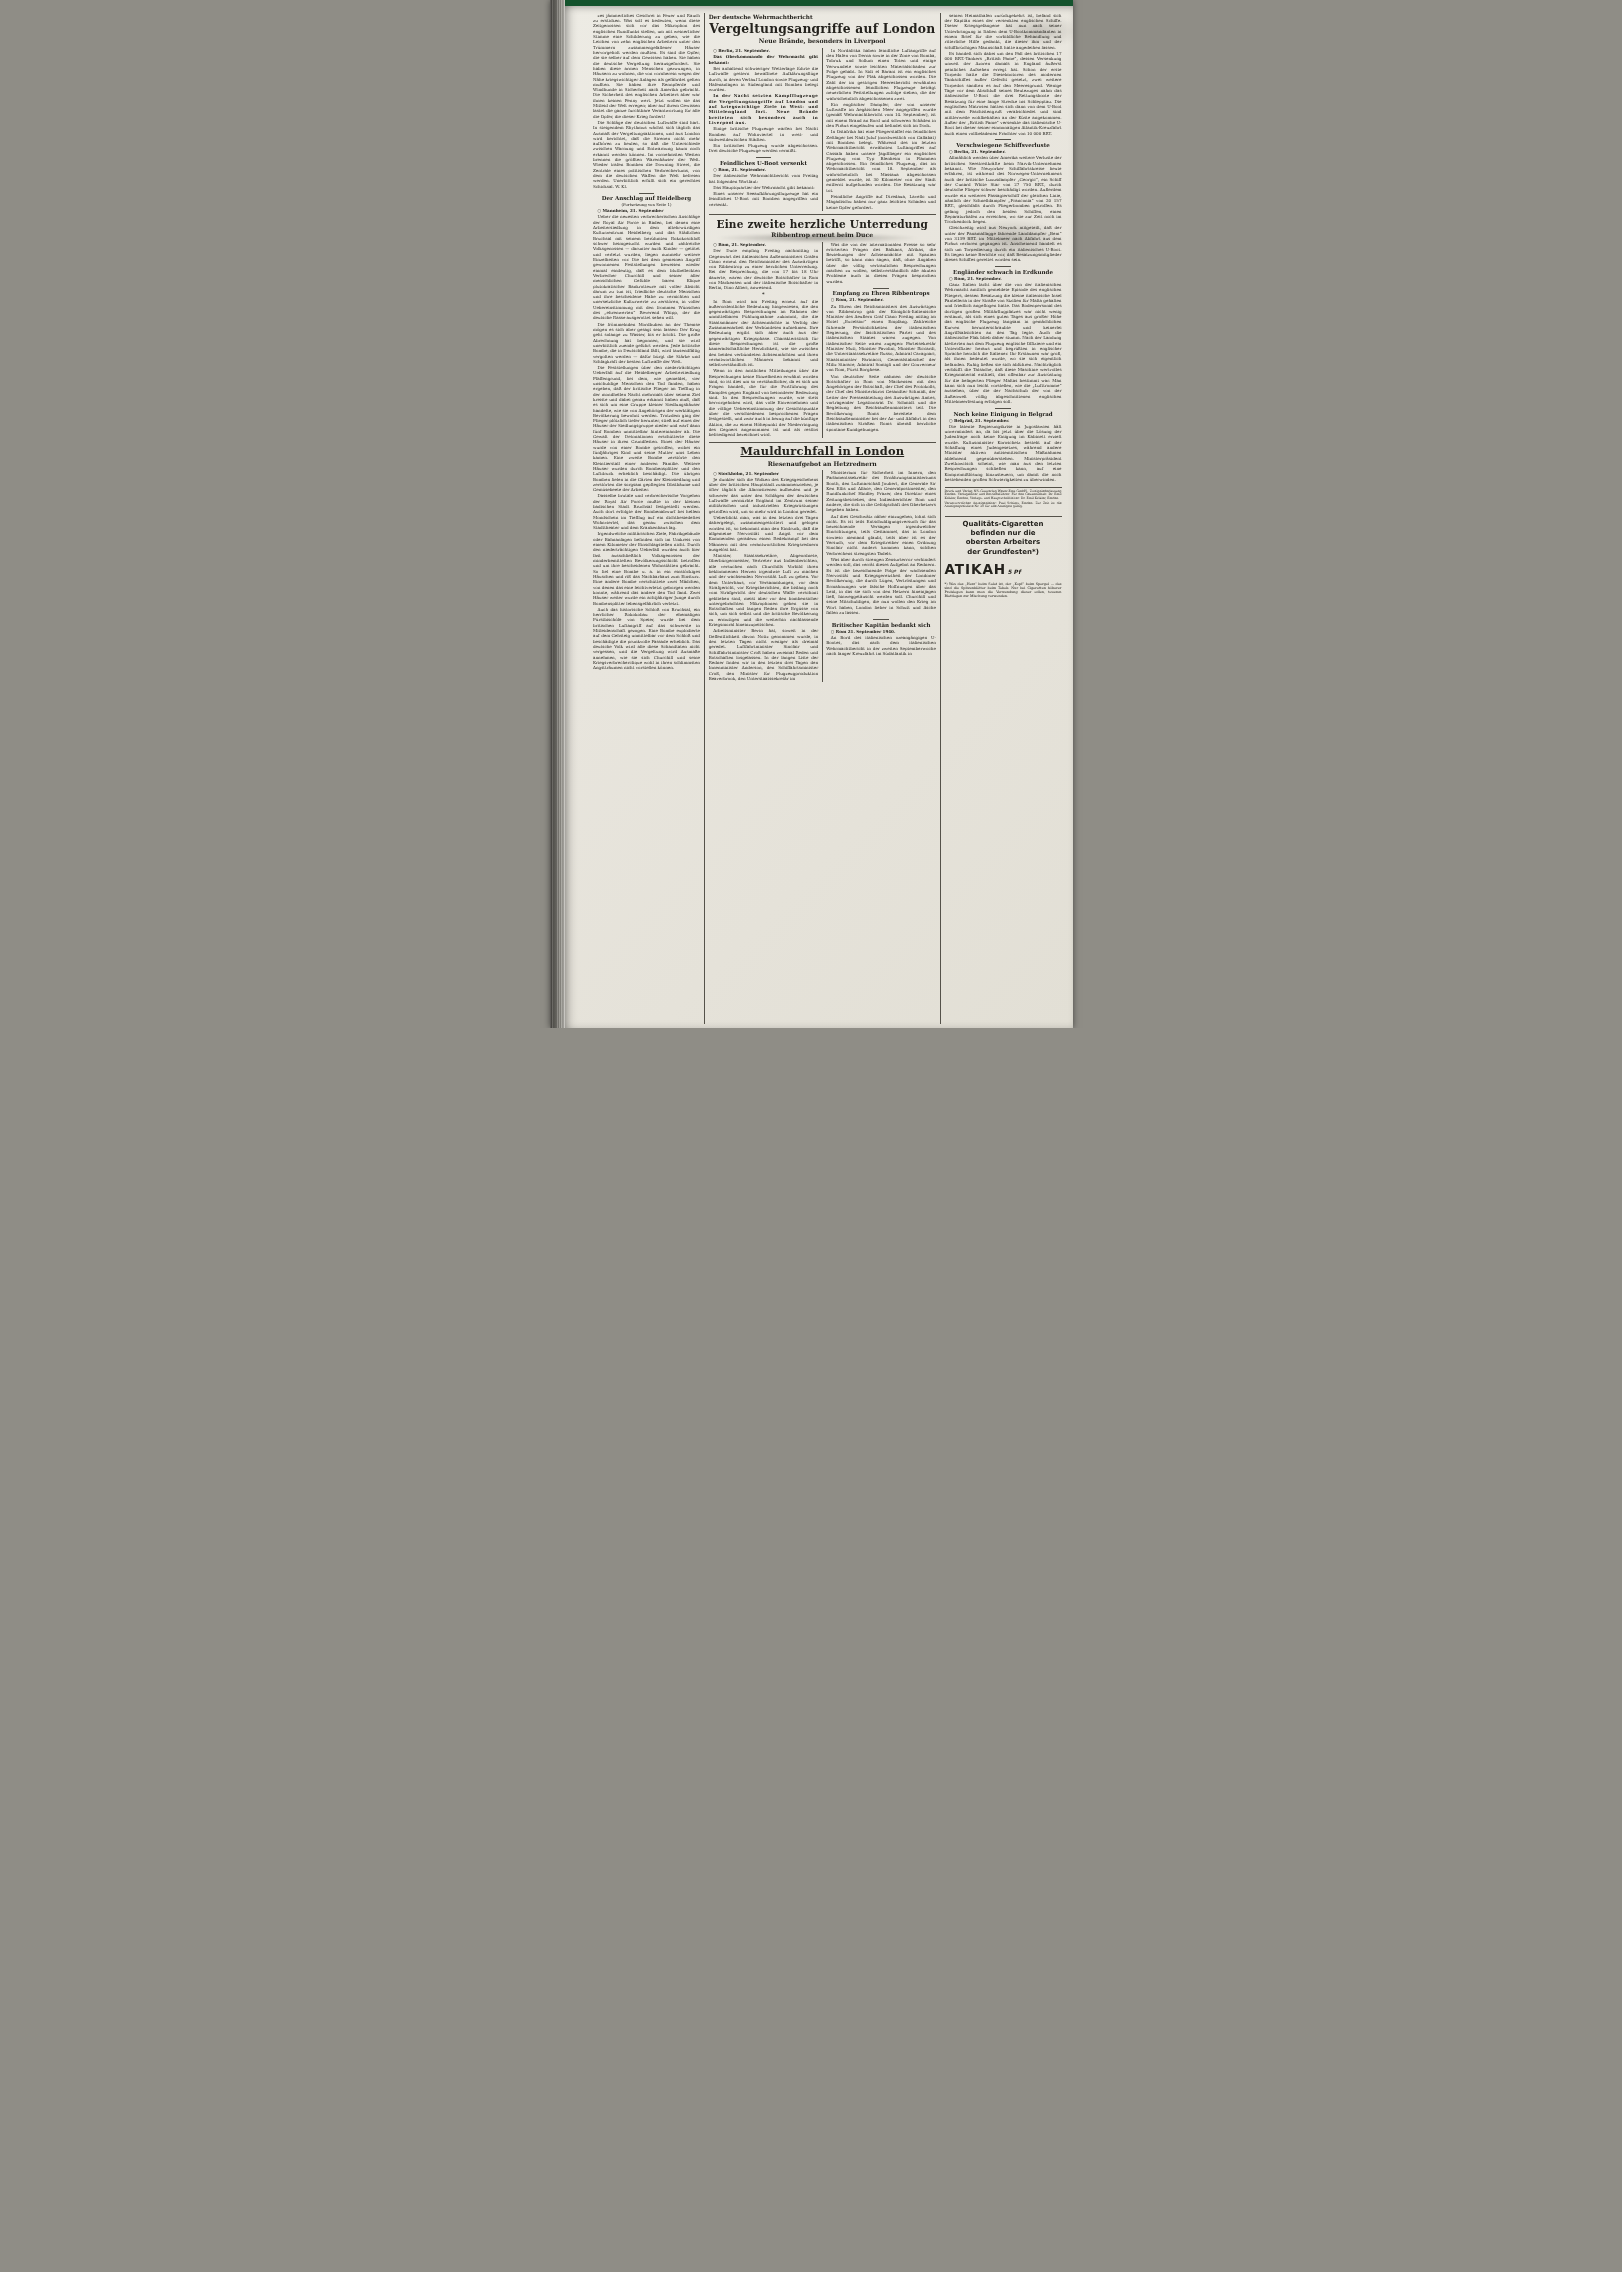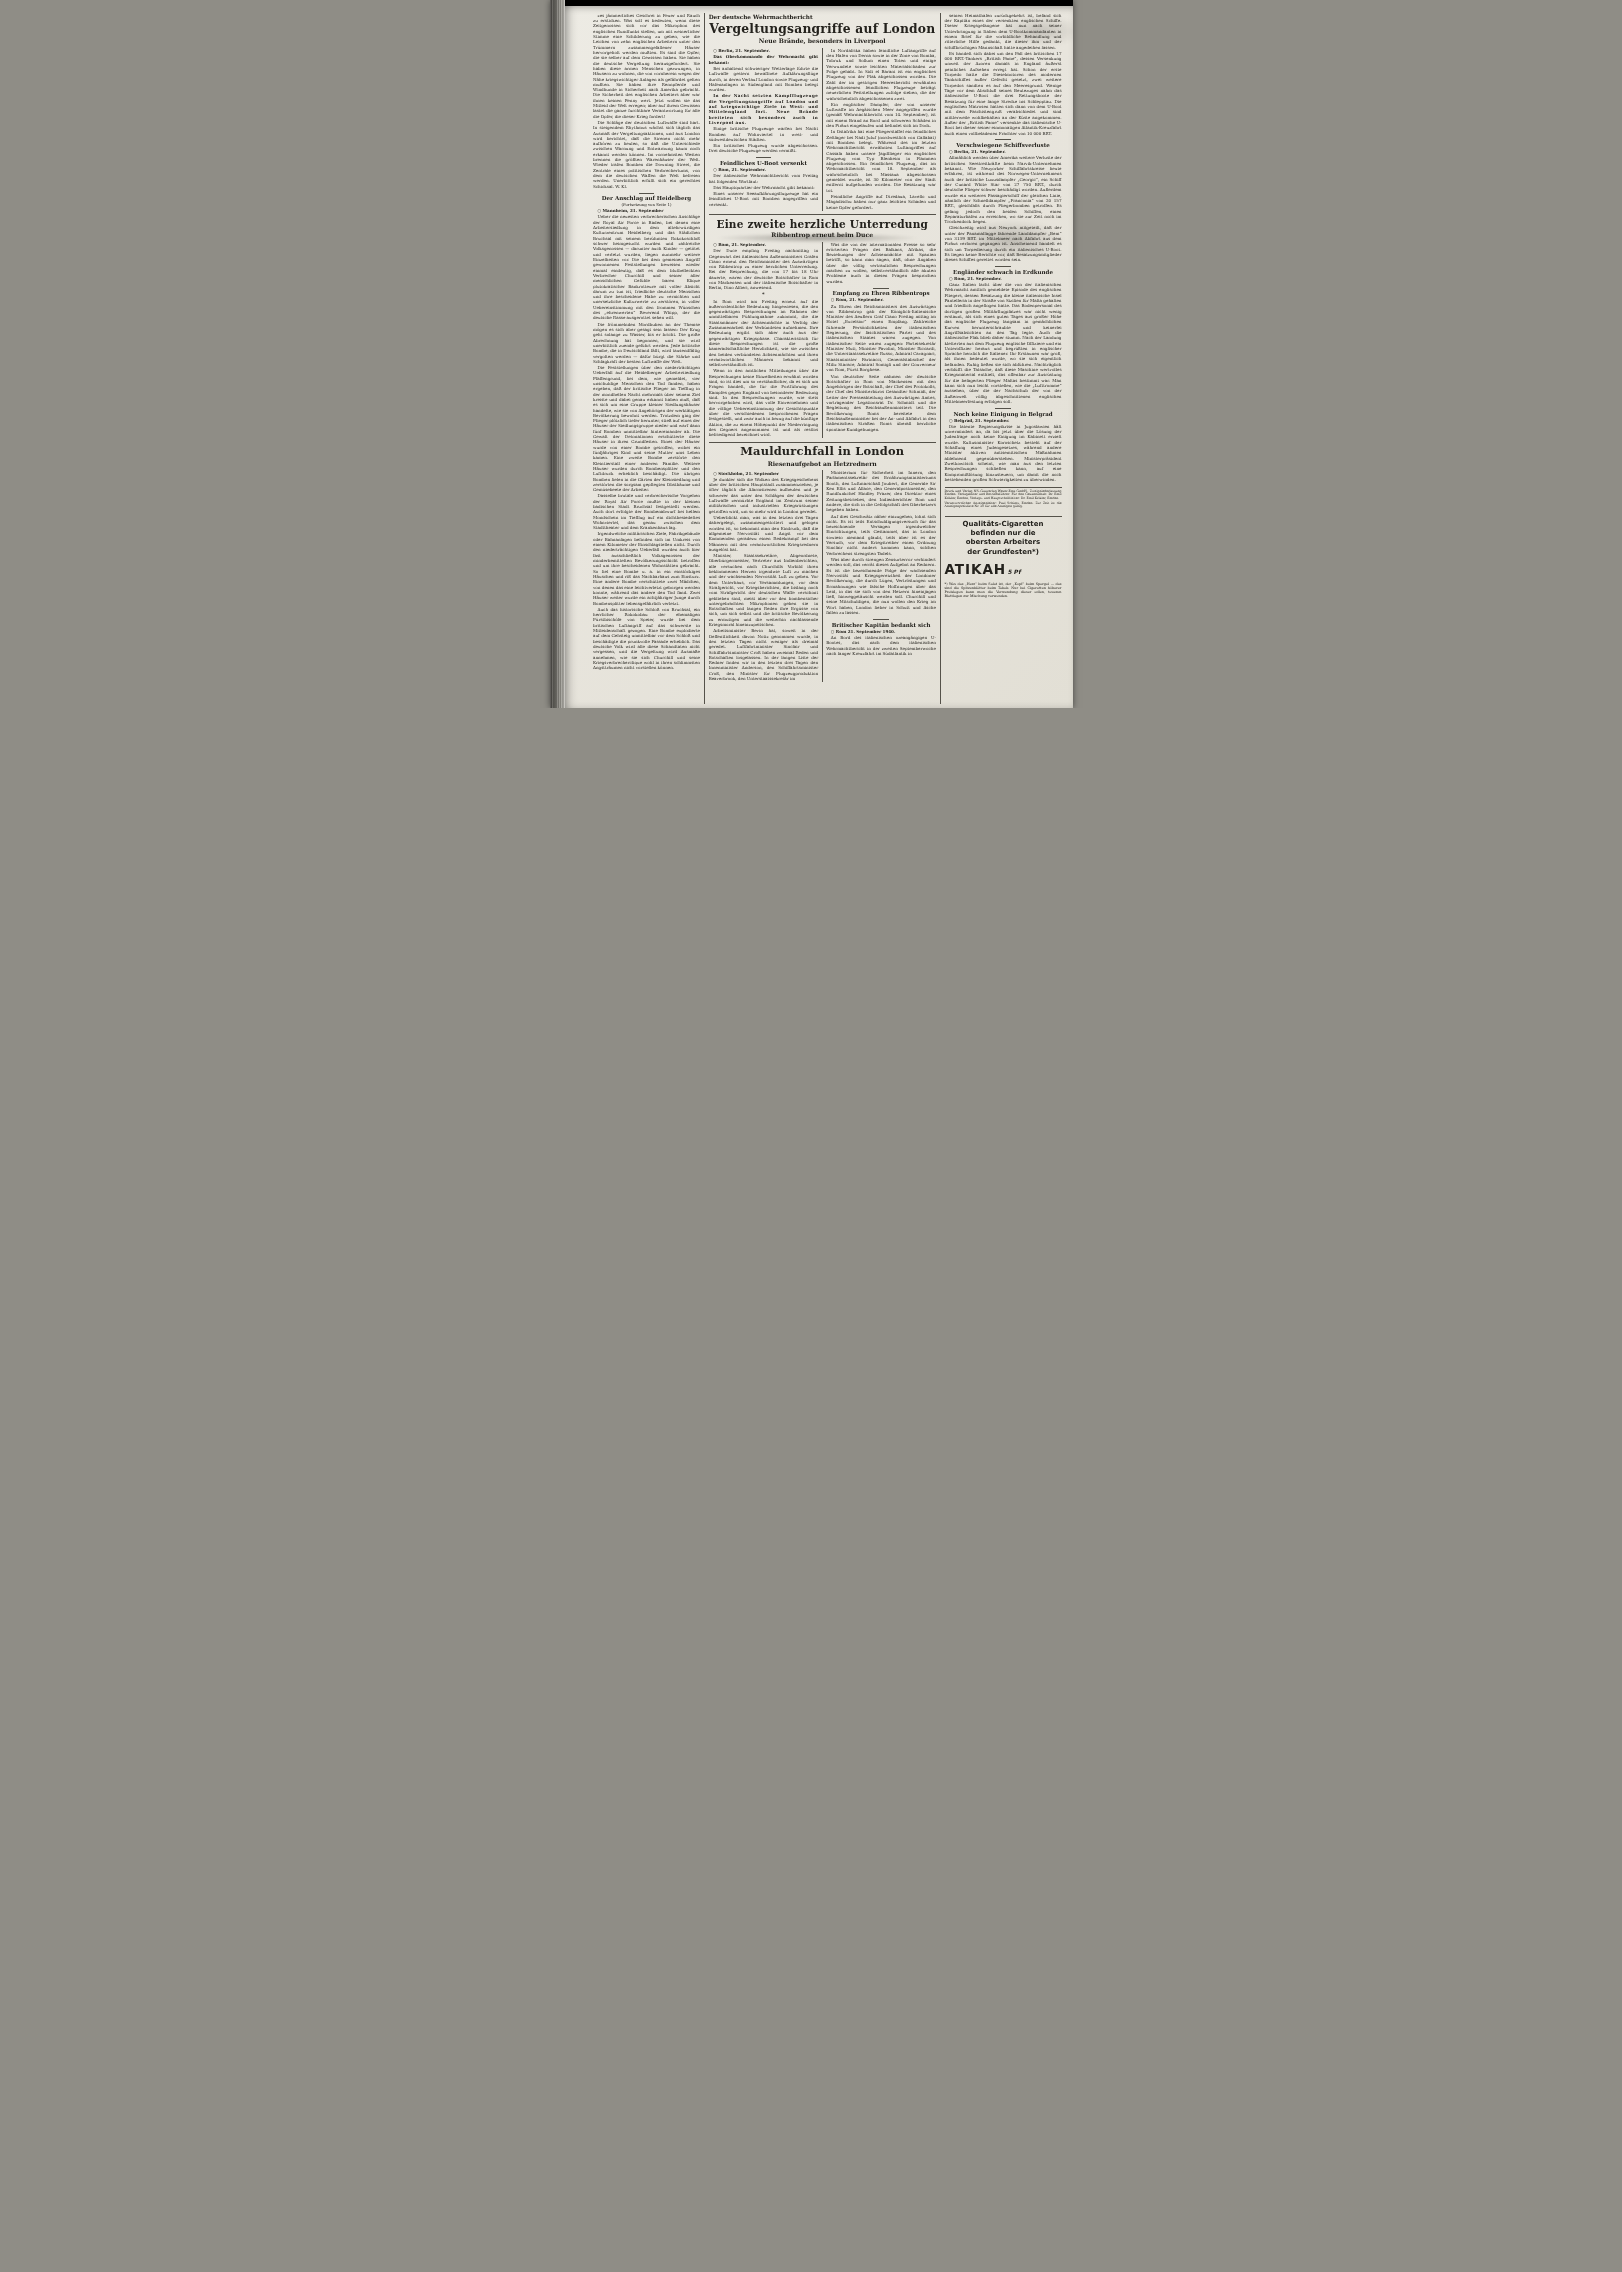--- a/index.html
+++ b/index.html
@@ -4,7 +4,7 @@
 <style>
   html,body{margin:0;padding:0;background:#8f8d86;}
   body{display:flex;justify-content:center;font-family:"DejaVu Serif","Liberation Serif",serif;}
-  .scan{position:relative;width:523px;height:708px;background:#000000;overflow:hidden;box-shadow:0 0 6.4px rgba(0,0,0,.5);}
+  .scan{position:relative;width:523px;height:1028px;background:#14532d;overflow:hidden;box-shadow:0 0 6.4px rgba(0,0,0,.5);}
   .binding{position:absolute;left:0;top:0;bottom:0;width:15.5px;background:linear-gradient(90deg,#4a4844 0%,#6d6b65 35%,#98968f 70%,#c7c5bf 100%);}
   .binding::after{content:"";position:absolute;inset:0;background:repeating-linear-gradient(90deg,rgba(255,255,255,.10) 0 0.9px,rgba(0,0,0,.14) 0.9px 2.3px);}
   .paper{position:absolute;left:15.5px;top:6.4px;right:0;bottom:0;

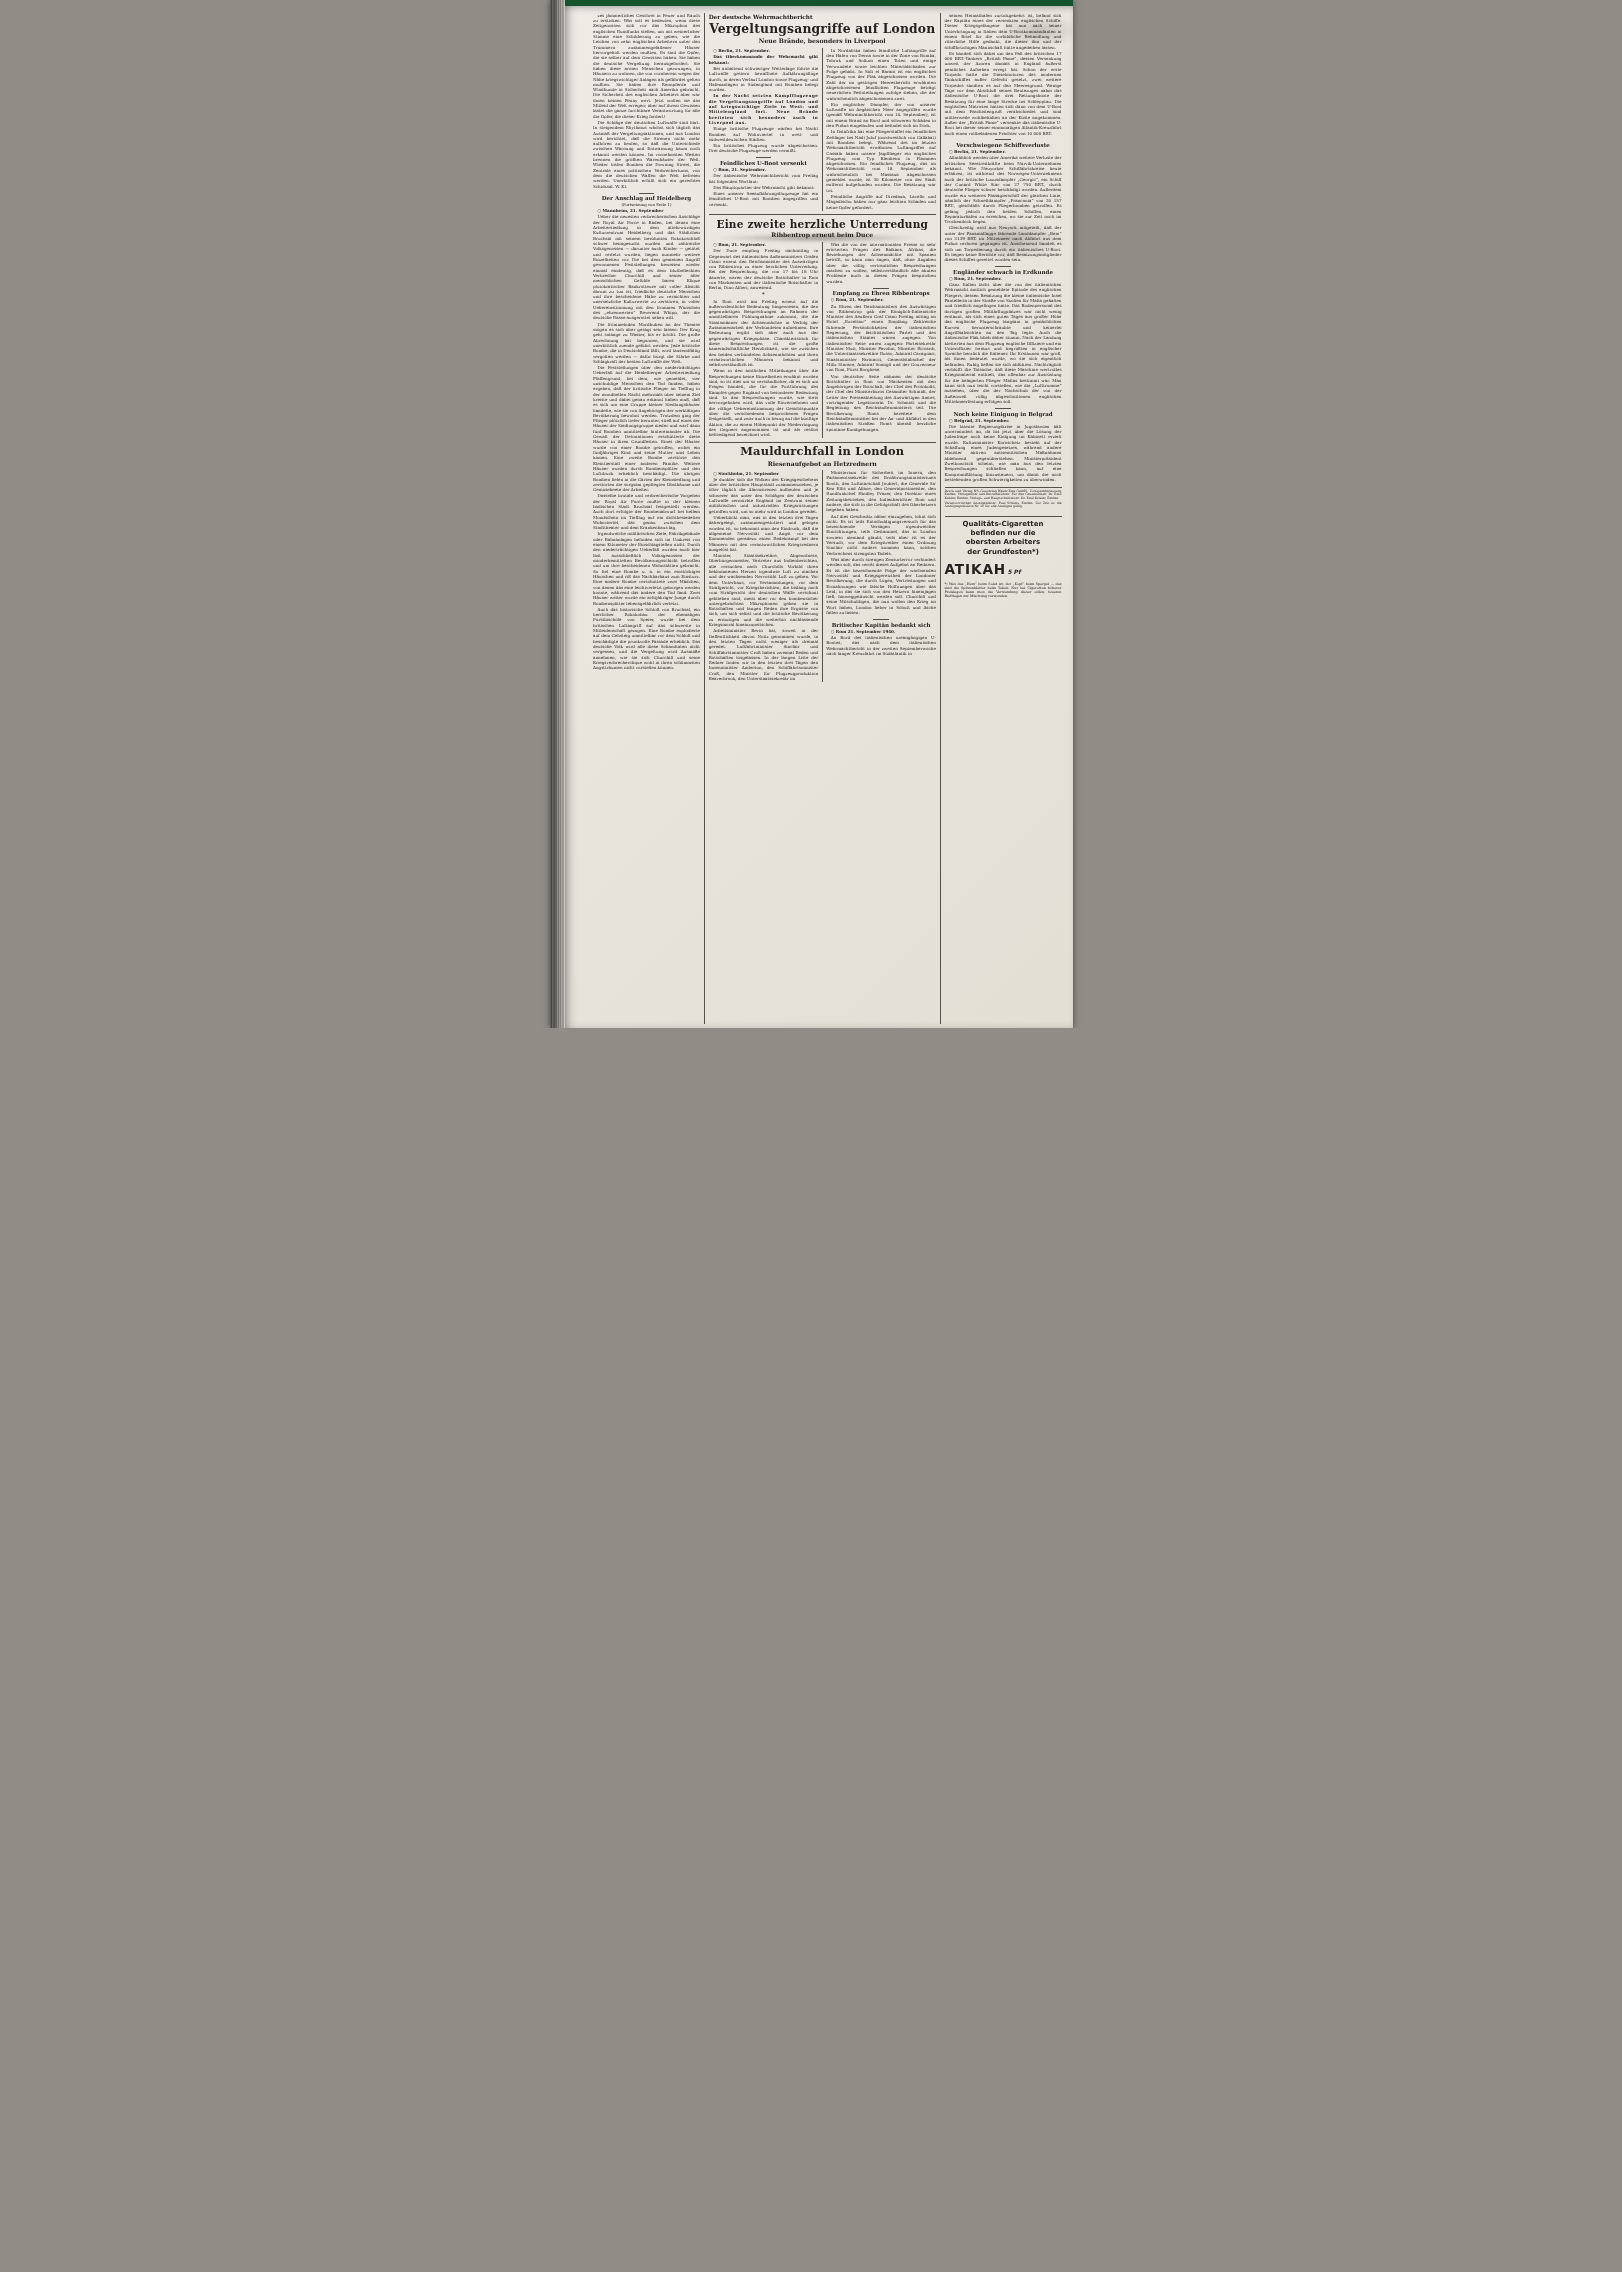--- a/index.html
+++ b/index.html
@@ -24,7 +24,7 @@
   .kicker{font-weight:bold;font-size:5.7px;margin:0.9px 0 1.8px;}
   .display{font-weight:bold;text-align:center;font-size:12.3px;line-height:1.05;margin:0.9px 0 1.4px;letter-spacing:0.2px;}
   .display.d2{font-size:10.5px;text-align:center;}
-  .display.d3{font-size:11.4px;}
+  .display.d3{font-size:11.4px;text-decoration:underline;}
   .subhead{font-weight:bold;text-align:center;font-size:6.1px;margin:0 0 2.7px;}
   .head{font-weight:bold;text-align:center;font-size:5.5px;margin:3.6px 0 0.9px;line-height:1.1;}
   .head::before{content:"";display:block;width:15.5px;margin:0 auto 1.8px;border-top:0.5px solid #55524a;}

